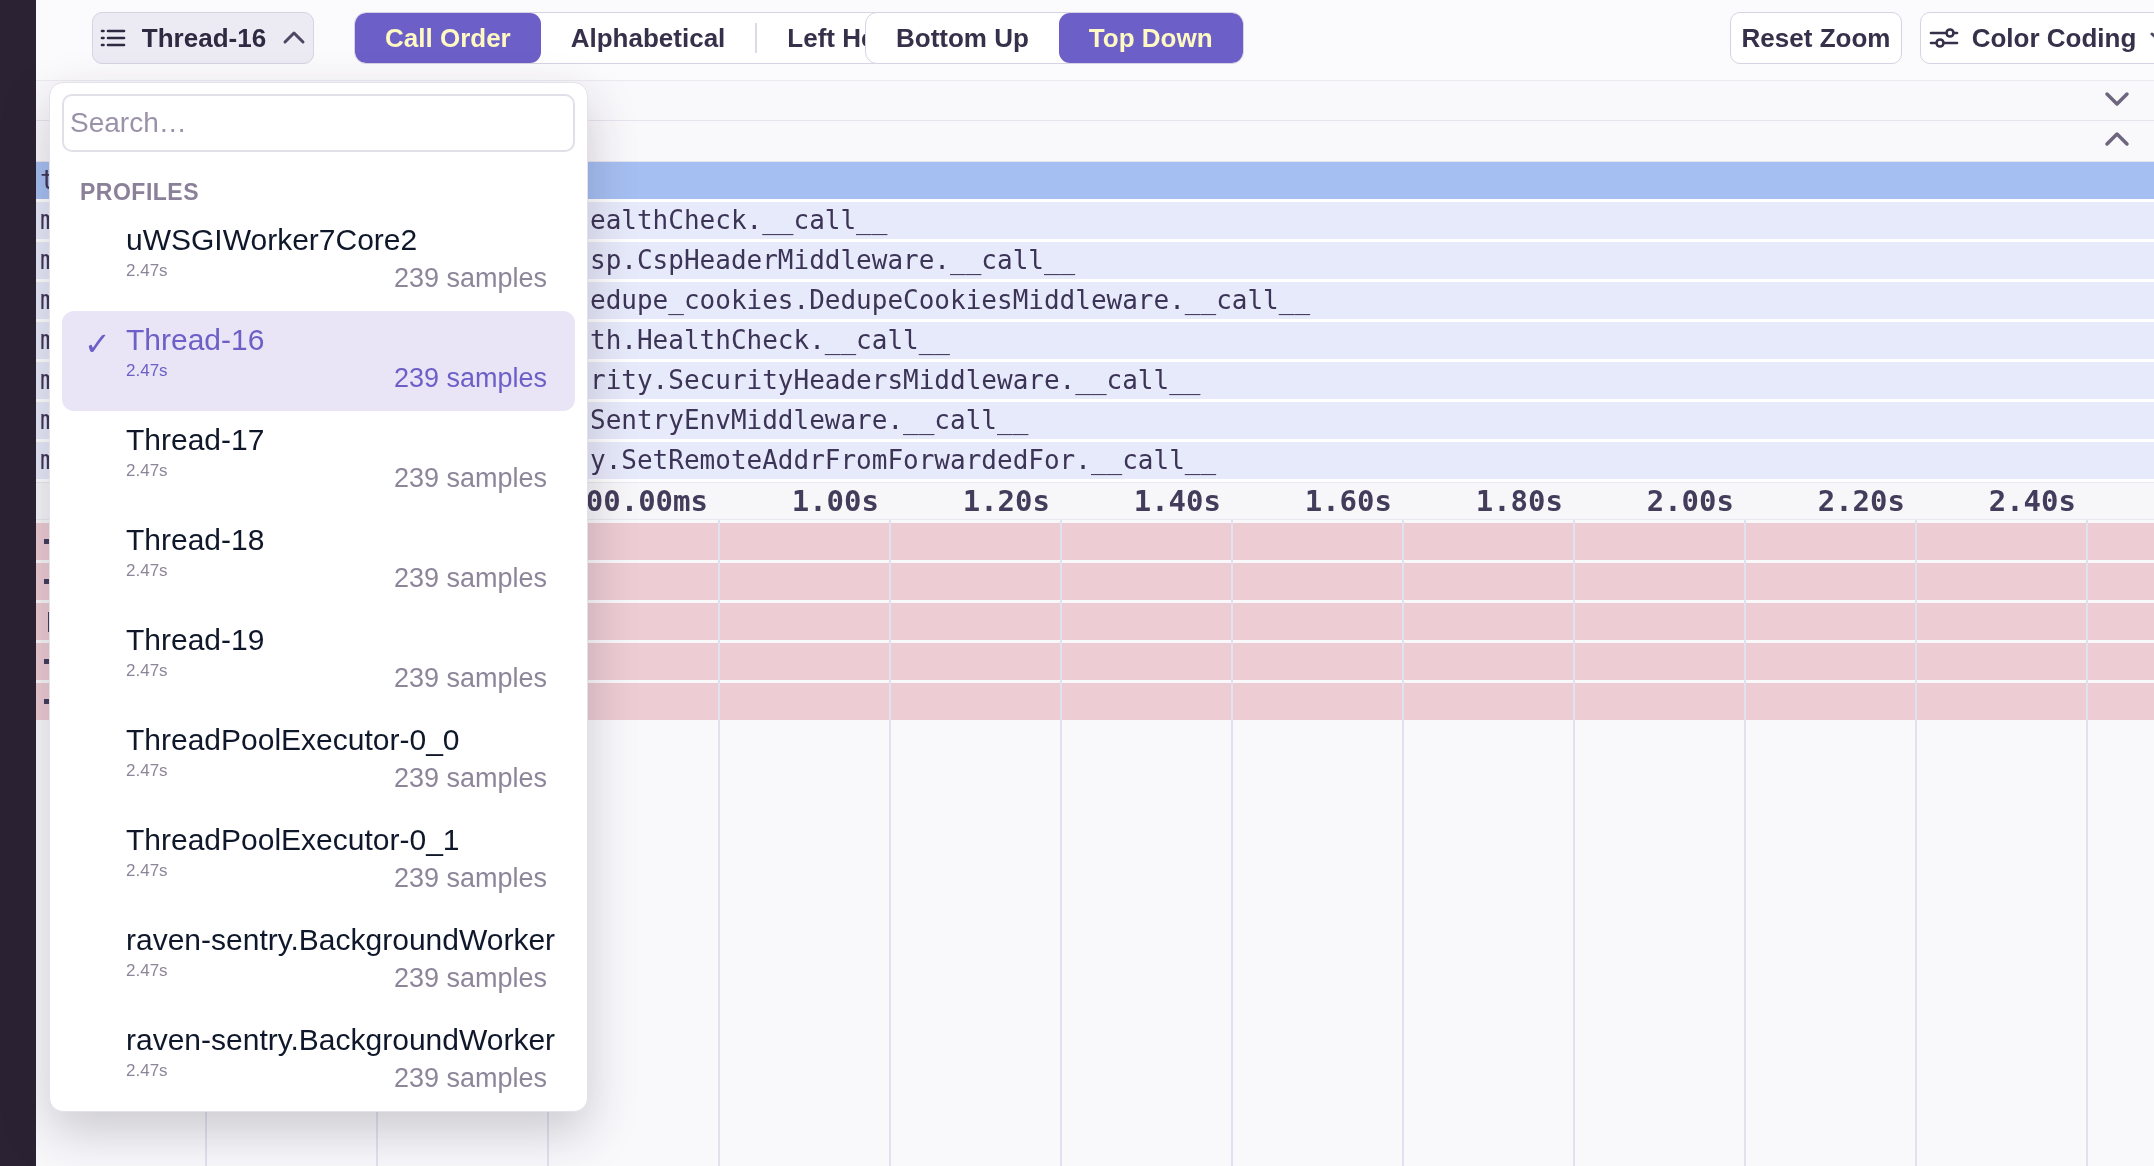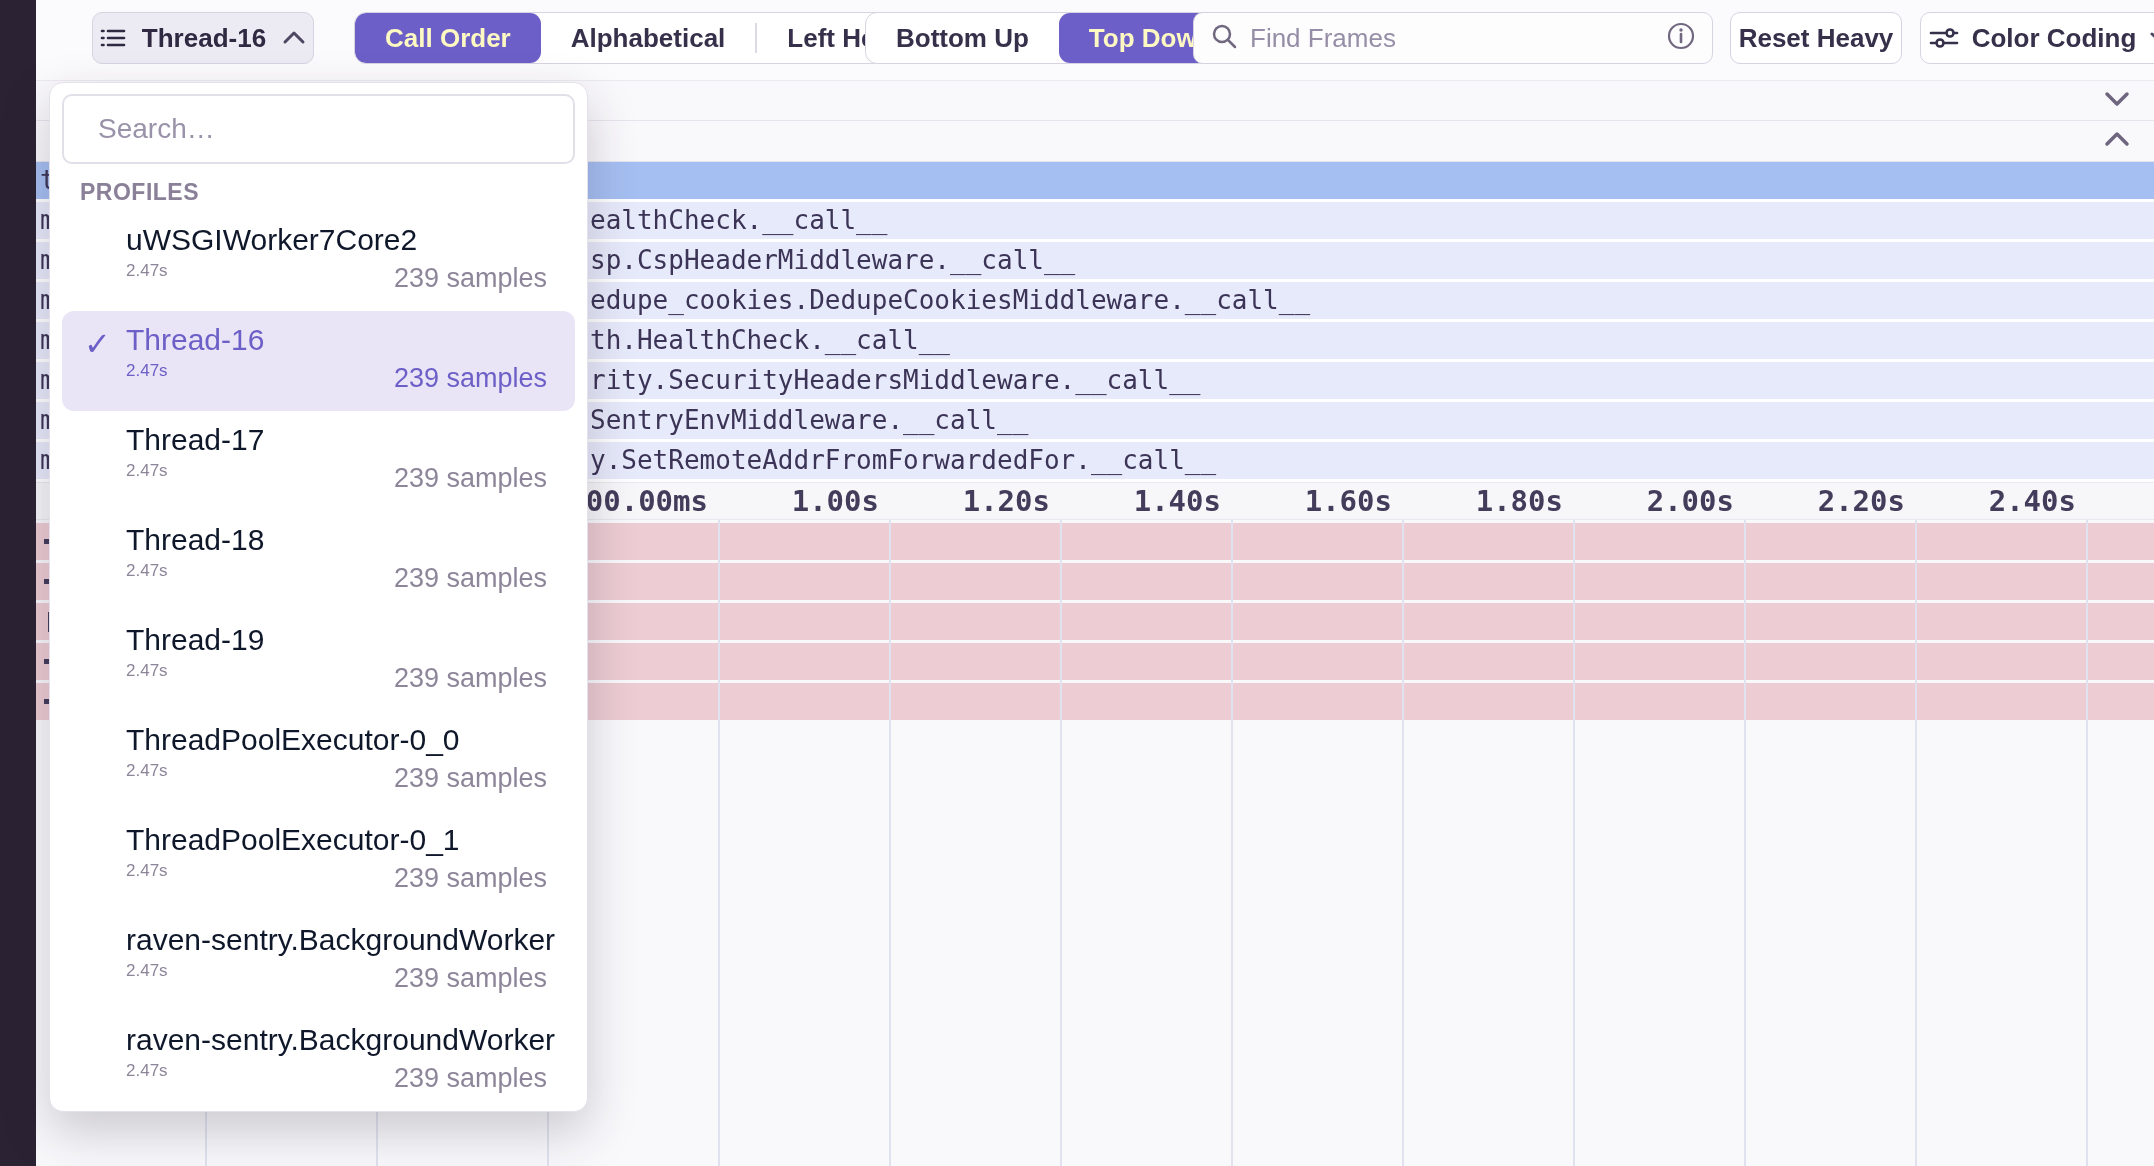--- a/index.html
+++ b/index.html
@@ -145,22 +145,6 @@
       <button class="seg active">Top Down</button>
     </div>
 
-    <div class="find-input-wrap">
-      <span>
-        <svg width="28" height="28" viewBox="0 0 28 28">
-          <circle class="icon-stroke" style="stroke:#716880" cx="12" cy="12" r="8"></circle>
-          <line class="icon-stroke" style="stroke:#716880" x1="18" y1="18" x2="25" y2="25"></line>
-        </svg>
-      </span>
-      <input type="text" value="" placeholder="Find Frames" style="">
-      <span>
-        <svg width="30" height="30" viewBox="0 0 30 30">
-          <circle class="icon-stroke" style="stroke:#716880;stroke-width:2.2" cx="15" cy="15" r="12"></circle>
-          <line class="icon-stroke" style="stroke:#716880;stroke-width:2.6" x1="15" y1="13" x2="15" y2="21"></line>
-          <circle cx="15" cy="9" r="1.7" fill="#716880"></circle>
-        </svg>
-      </span>
-    </div>
 
     <button class="btn reset-btn">Reset Heavy</button>
 

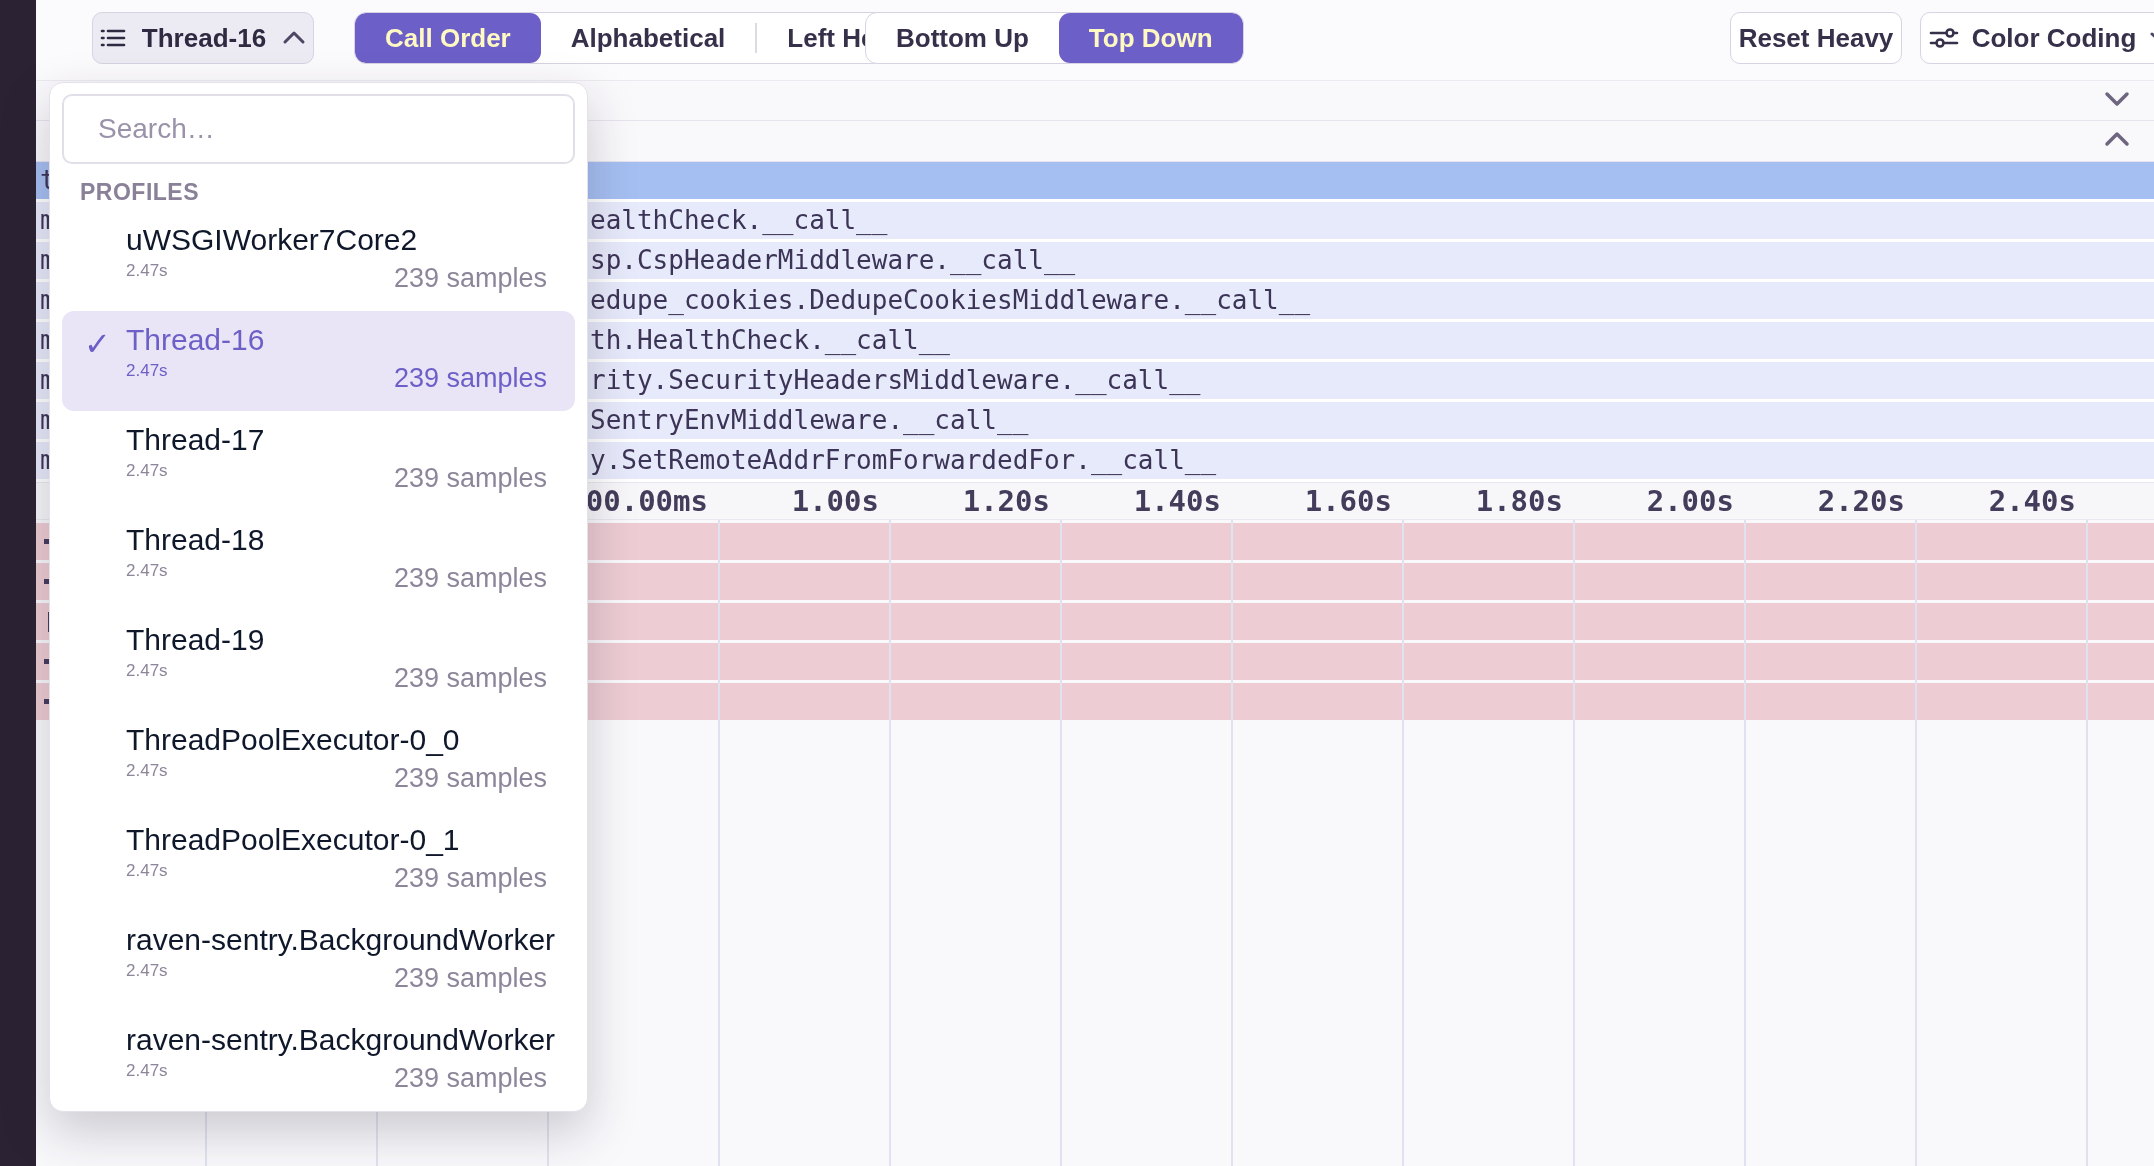--- a/index.html
+++ b/index.html
@@ -146,7 +146,7 @@
     </div>
 
 
-    <button class="btn reset-btn">Reset Heavy</button>
+    <button class="btn reset-btn">Reset Zoom</button>
 
     <div class="btn color-btn">
       <span>

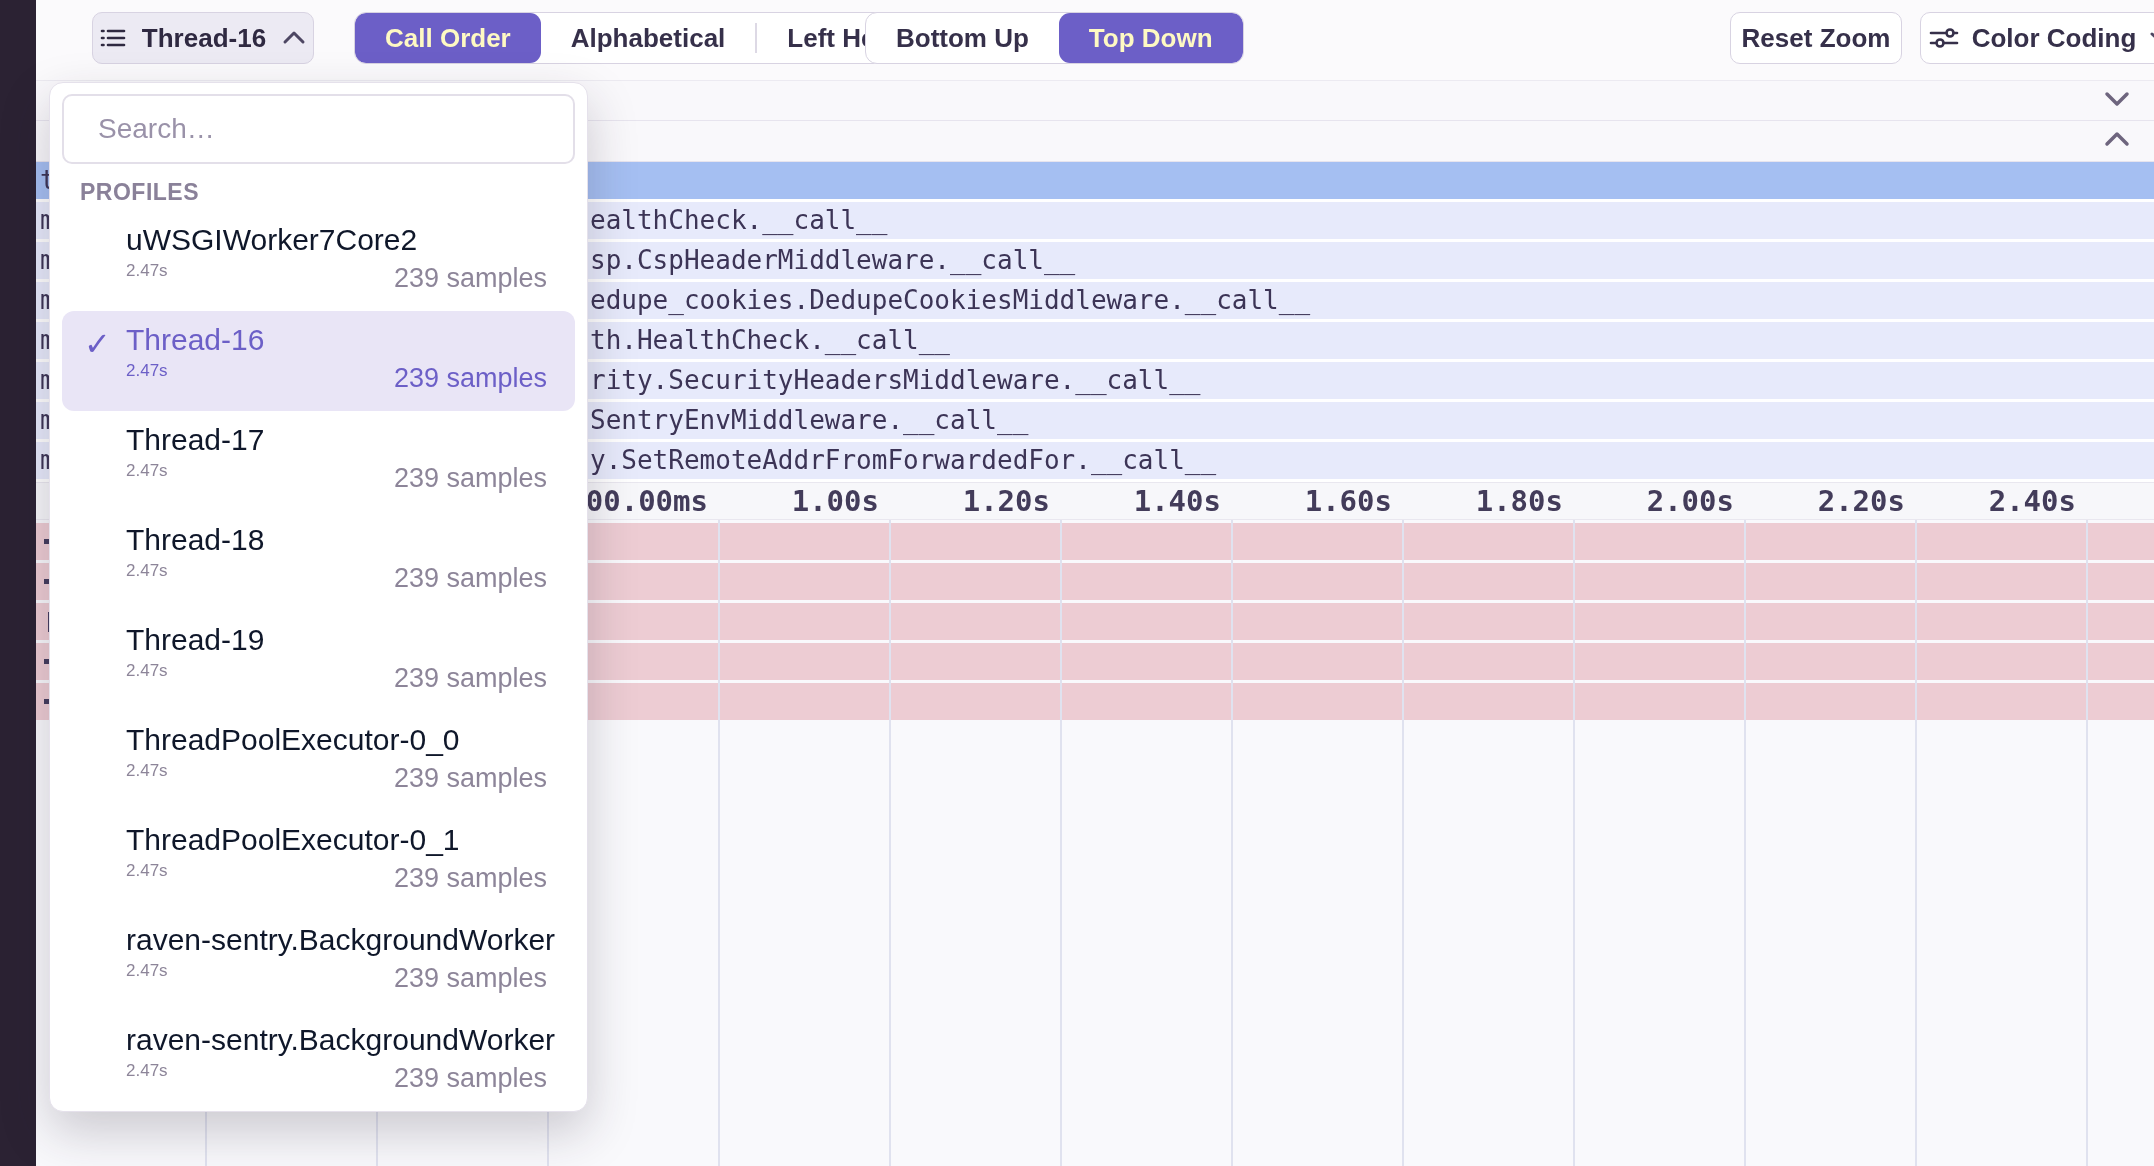--- a/index.html
+++ b/index.html
@@ -68,8 +68,8 @@
   .dropdown { position:absolute; left:49px; top:82px; width:539px; height:1030px; background:#fff;
               border:1.5px solid #e5e1eb; border-radius:14px; z-index:20;
               box-shadow:0 20px 50px rgba(43,34,51,0.22); }
-  .dd-search { position:absolute; left:12px; top:11px; right:12px; height:70px; border:2px solid #e3dfe9;
-               border-radius:10px; background:#fff; display:flex; align-items:center; padding:0 34px; }
+  .dd-search { position:absolute; left:12px; top:11px; right:12px; height:58px; border:2px solid #e3dfe9;
+               border-radius:10px; background:#fff; display:flex; align-items:center; padding:0 6px; }
   .dd-search input { width:100%; border:none; outline:none; font-size:28px; color:#36304a;
                      font-family:"Liberation Sans", sans-serif; background:transparent; }
   .dd-search input::placeholder { color:#9a92a9; }

